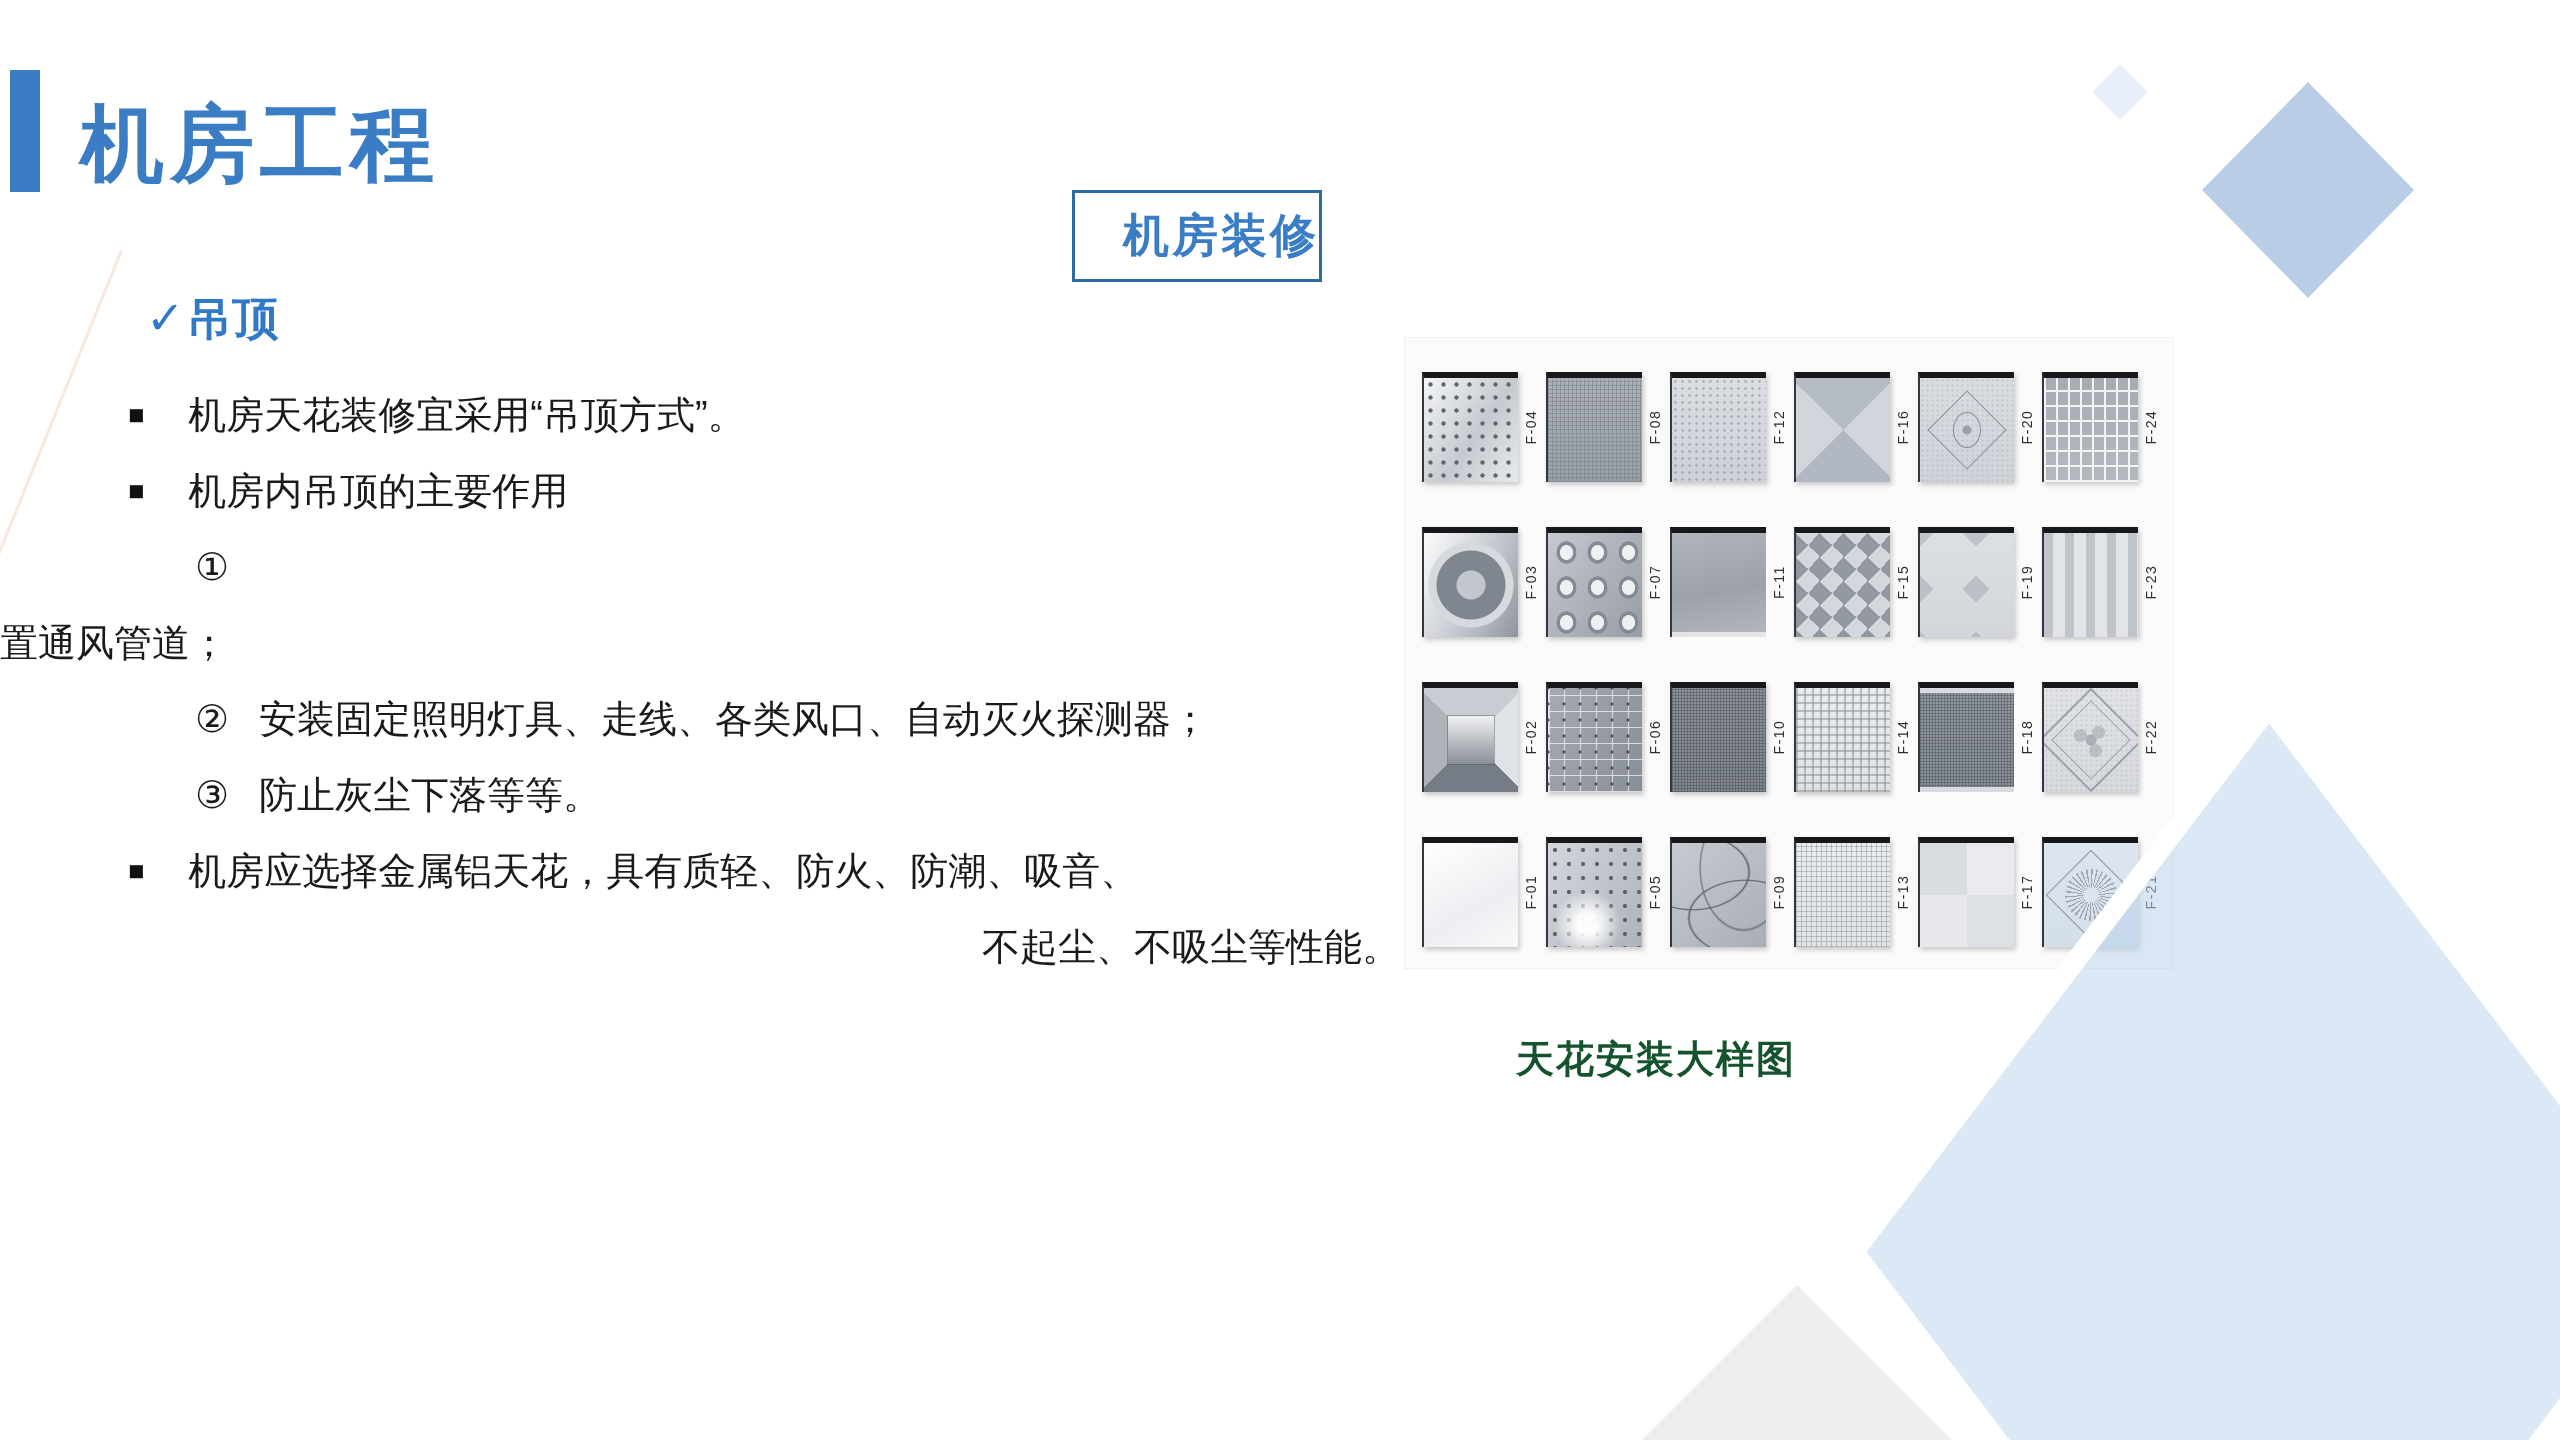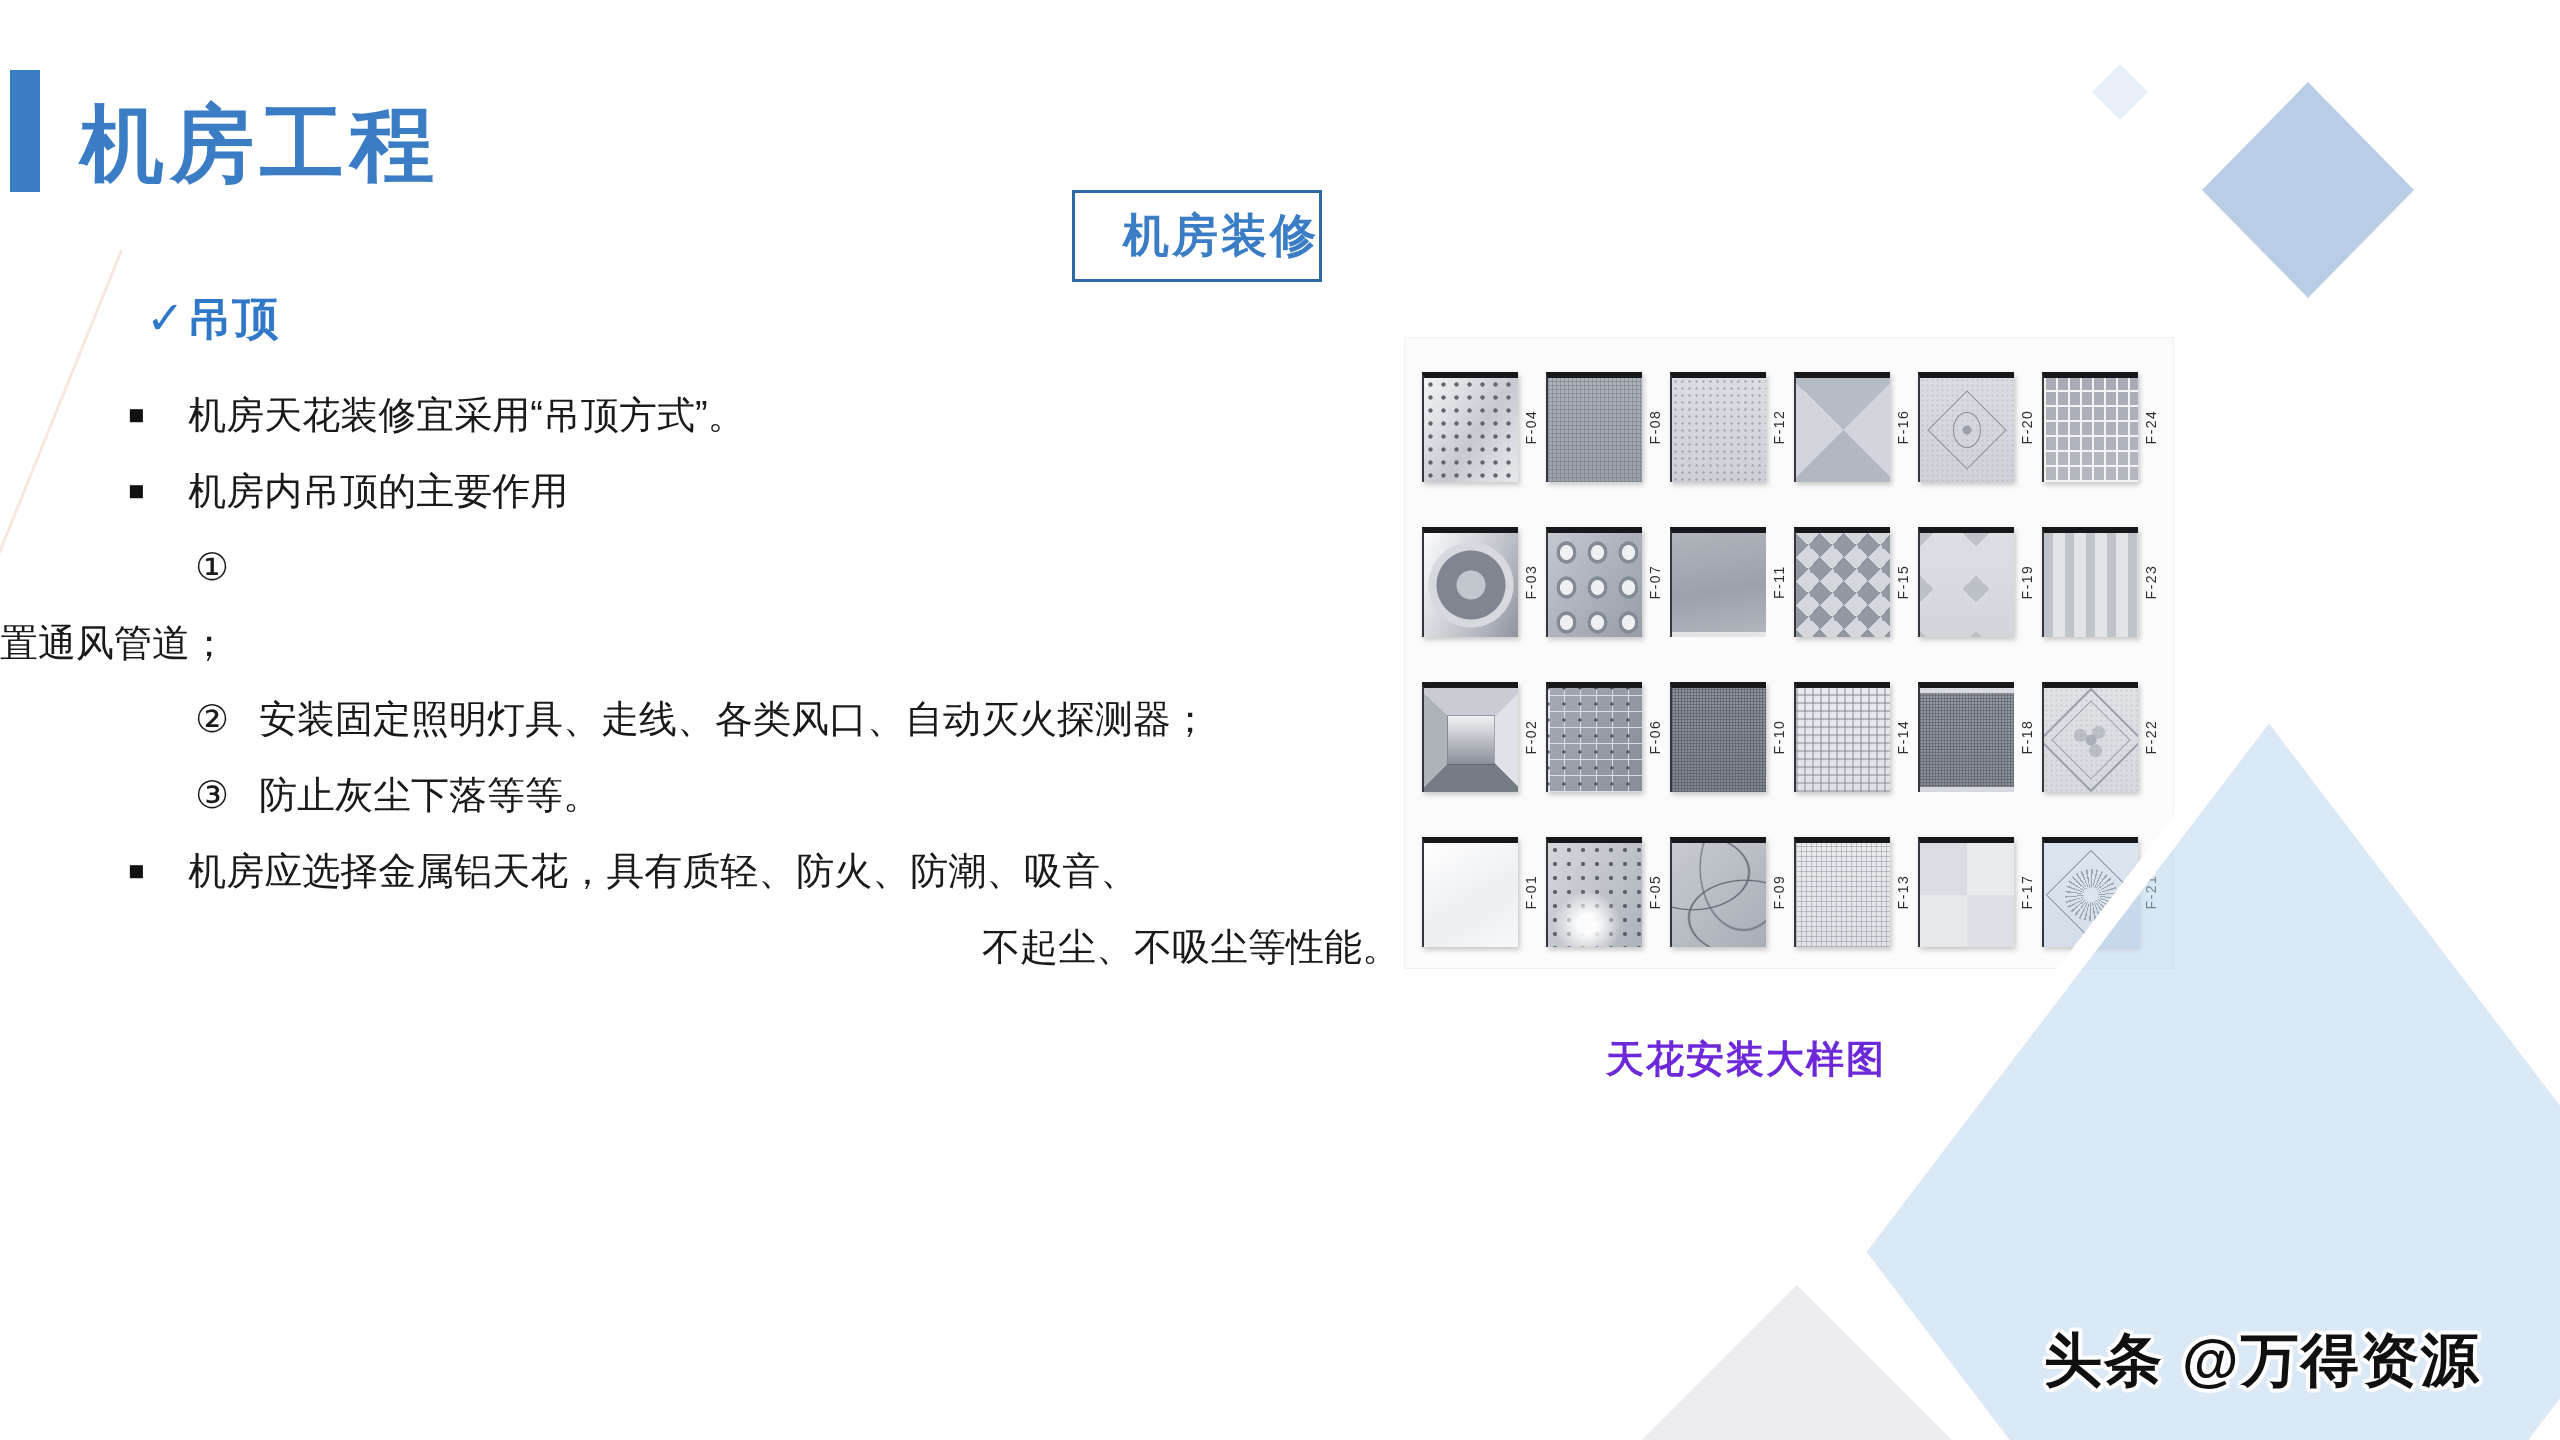--- a/index.html
+++ b/index.html
@@ -131,7 +131,7 @@
       repeating-conic-gradient(rgba(110,117,128,.55) 0 4deg,rgba(0,0,0,0) 4deg 12deg);}
 
   
-  .caption{position:absolute;left:1606px;top:1034px;font-size:38px;font-weight:bold;color:#6d28d9;
+  .caption{position:absolute;left:1516px;top:1034px;font-size:38px;font-weight:bold;color:#14532d;
            letter-spacing:2px;z-index:1;}
   .watermark{position:absolute;left:2044px;top:1322px;font-size:58px;font-weight:bold;color:#101010;
              letter-spacing:2px;z-index:6;

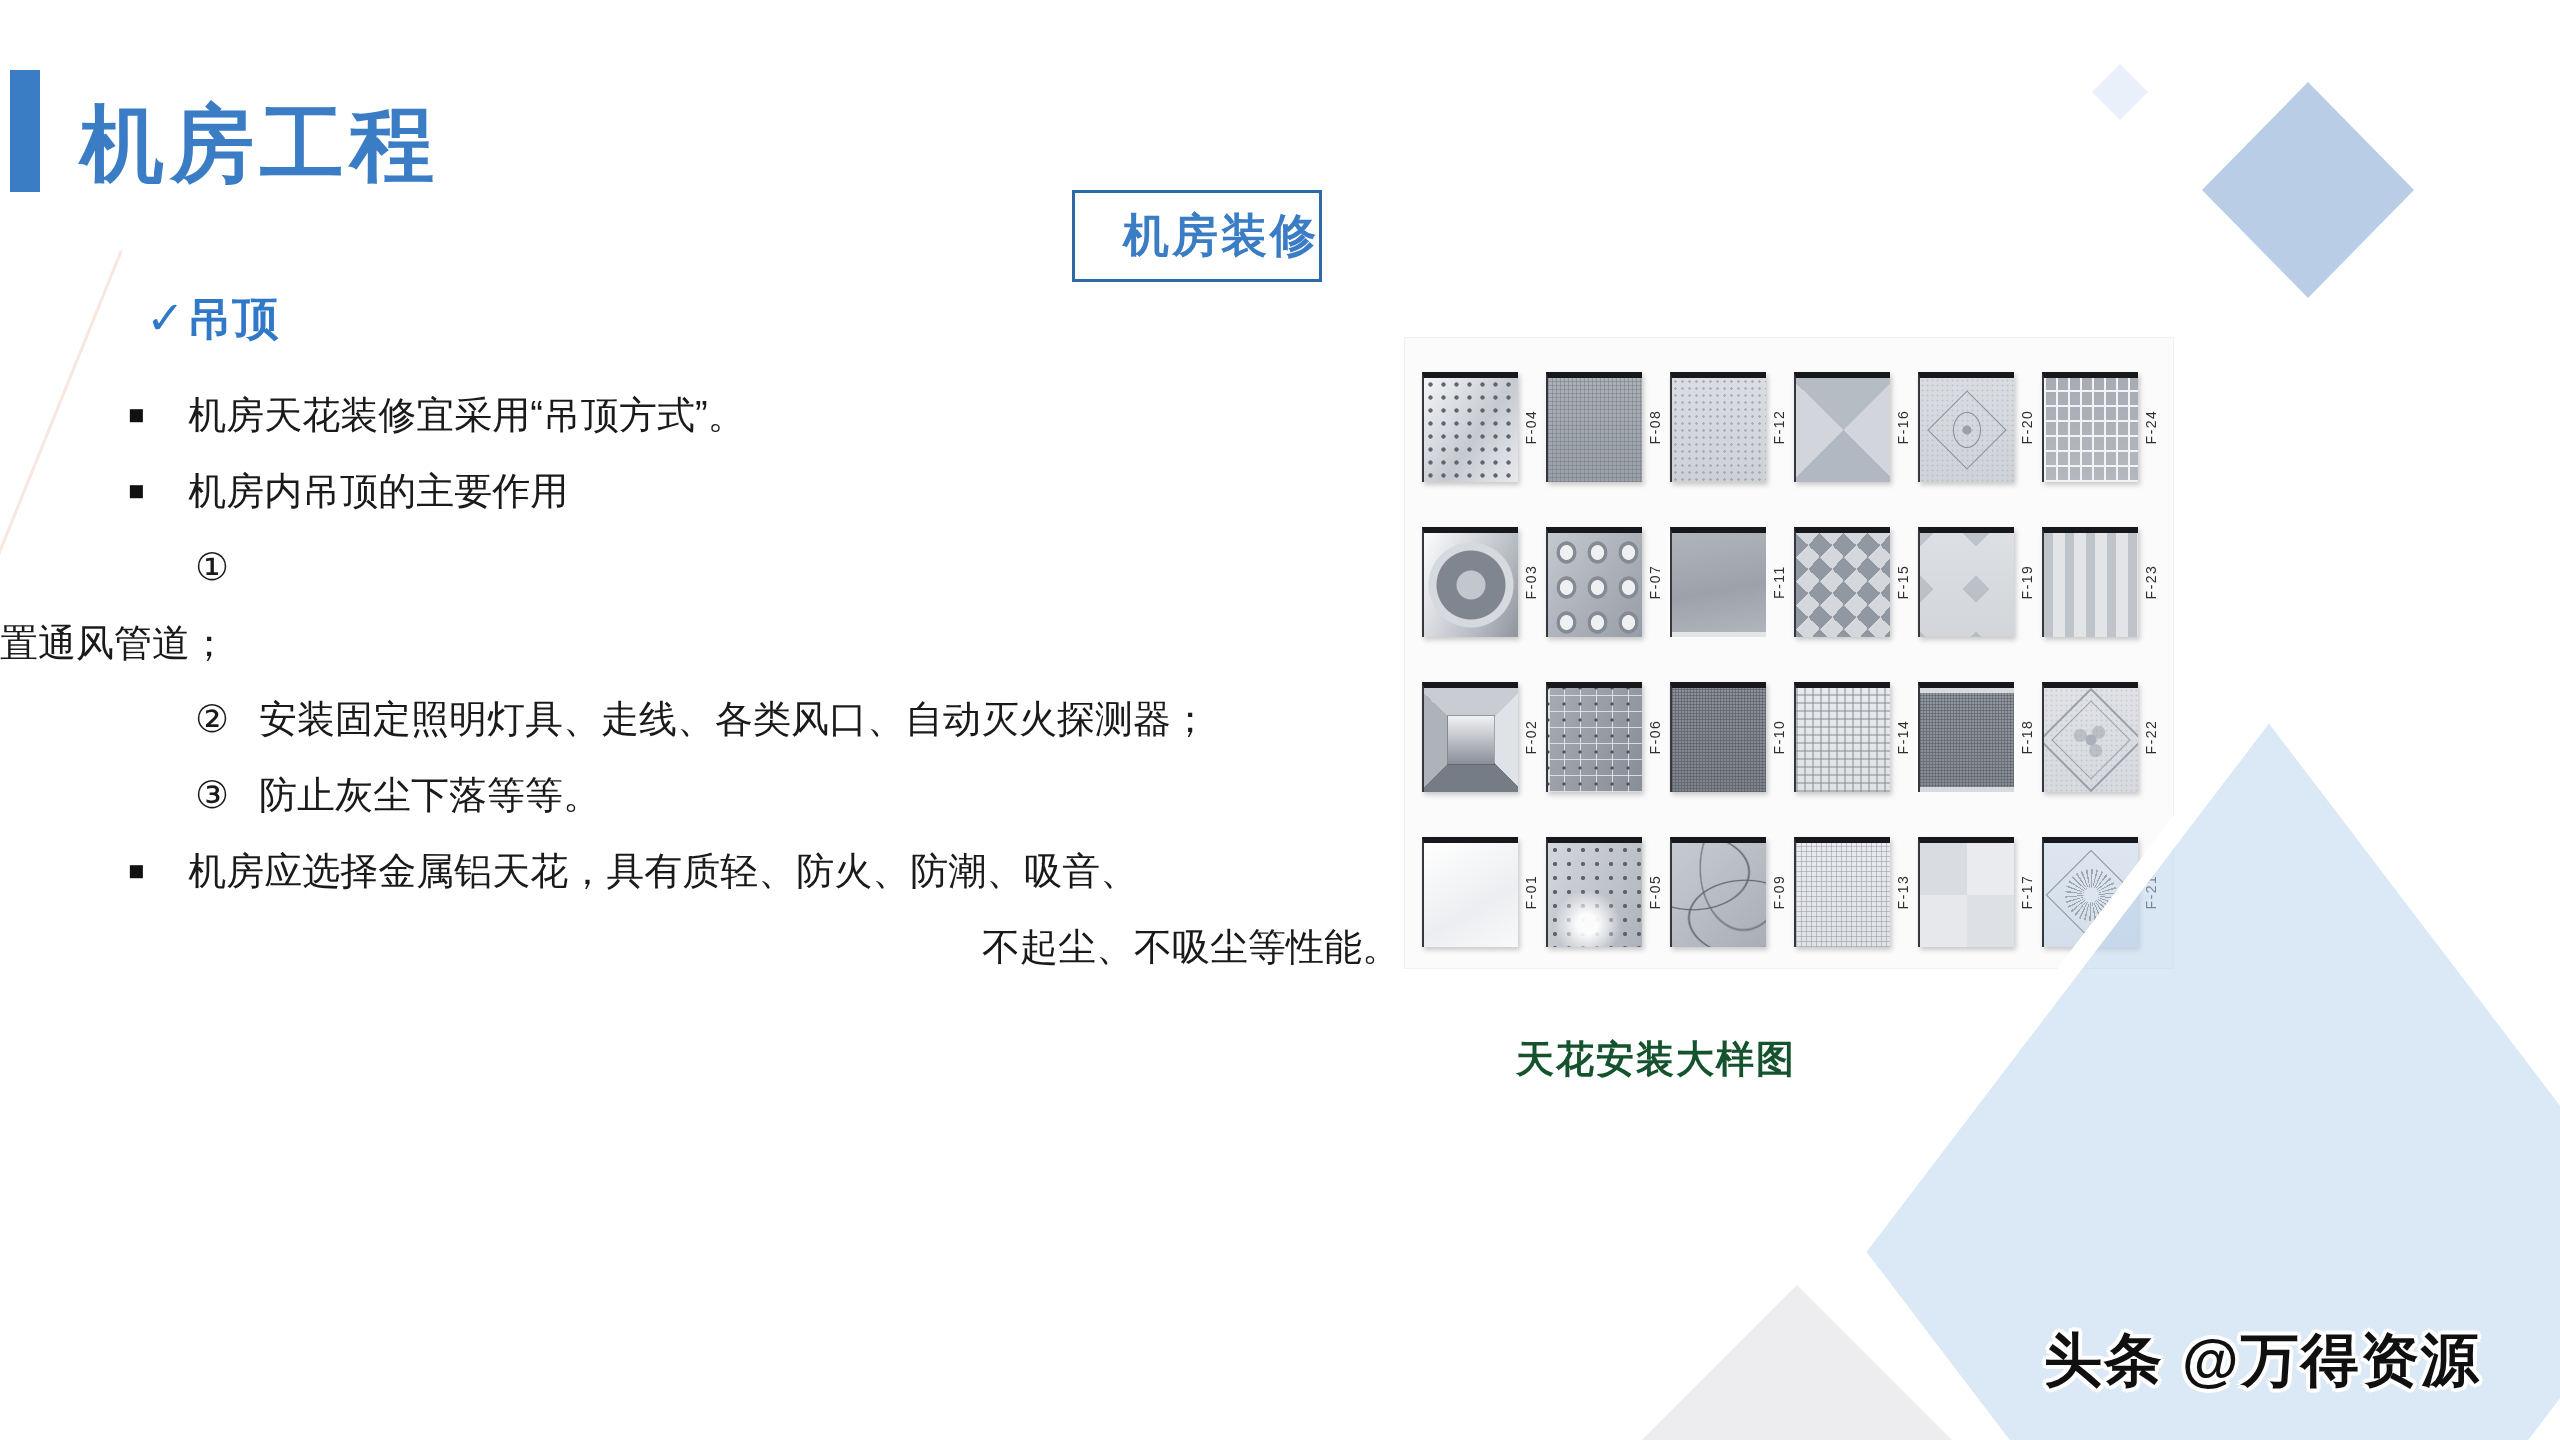--- a/index.html
+++ b/index.html
@@ -347,7 +347,6 @@
     <polygon points="2269,707 2684,1252 2269,1797 1854,1252" fill="rgba(186,211,235,0.52)" stroke="#ffffff" stroke-width="20"></polygon>
   </svg>
 
-  <div class="watermark">头条 @万得资源</div>
 
 </div>
 

